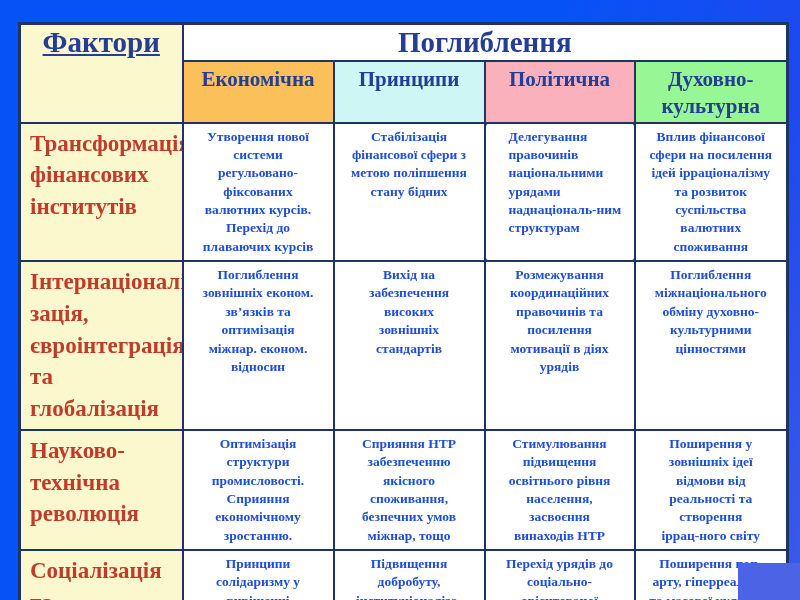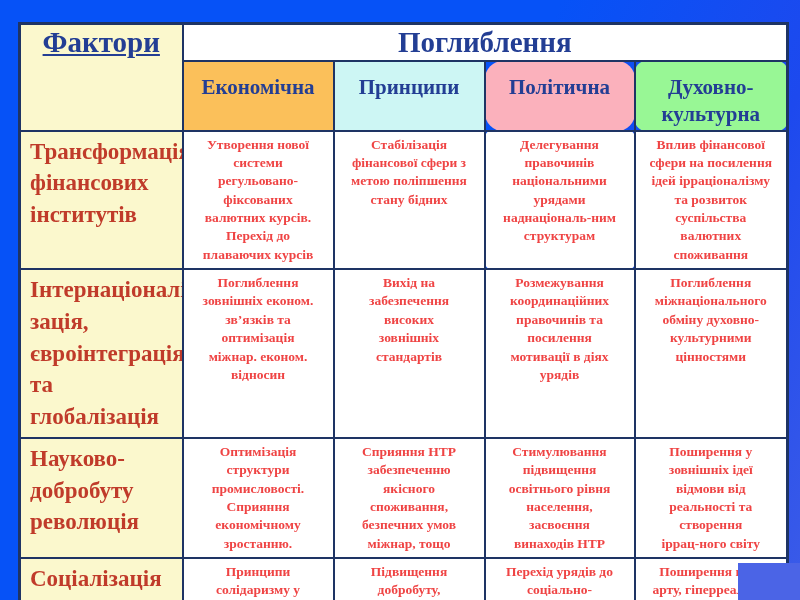--- a/index.html
+++ b/index.html
@@ -32,7 +32,7 @@
   }
   td.col-head{
     color:var(--header-text); font-size:21px; text-align:center;
-    padding-top:12px; line-height:1.3; white-space:pre-line;
+    padding-top:4px; line-height:1.3; white-space:pre-line;
   }
   td.c0{background:var(--economic-bg);}
   td.c1{background:var(--social-bg);}

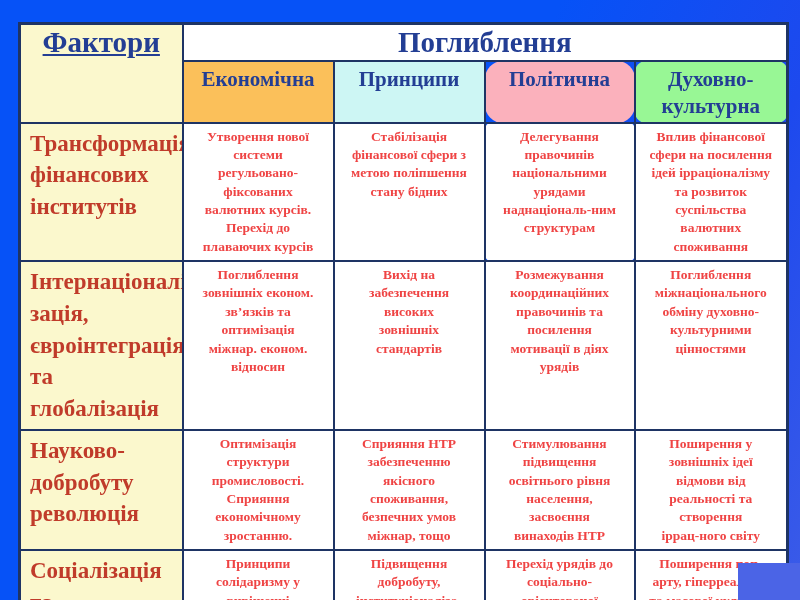--- a/index.html
+++ b/index.html
@@ -36,7 +36,7 @@
   }
   td.c0{background:var(--economic-bg);}
   td.c1{background:var(--social-bg);}
-  td.c2{background:var(--political-bg);border-radius:18px;}
+  td.c2{background:var(--political-bg);}
   td.c3{background:var(--spiritual-bg);border-radius:11px;}
   td.factor{
     background:var(--factor-bg); color:var(--factor-text);

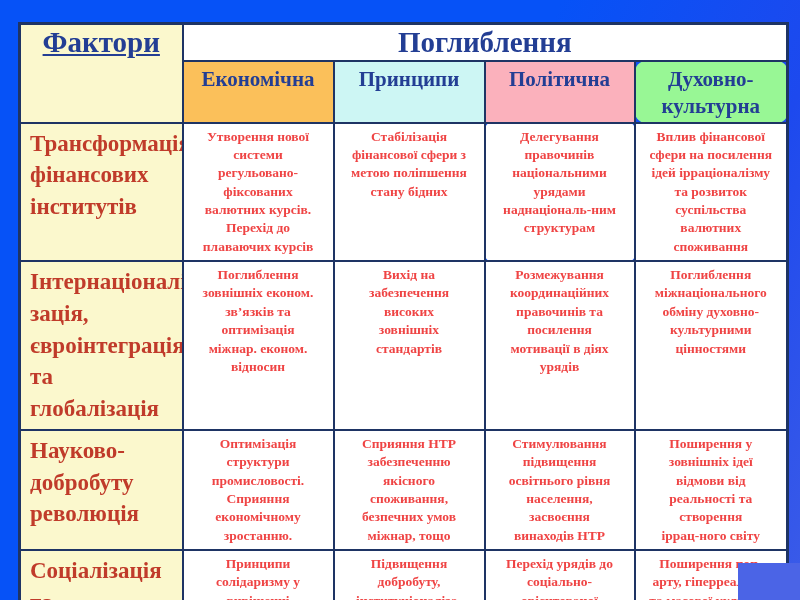--- a/index.html
+++ b/index.html
@@ -37,7 +37,7 @@
   td.c0{background:var(--economic-bg);}
   td.c1{background:var(--social-bg);}
   td.c2{background:var(--political-bg);}
-  td.c3{background:var(--spiritual-bg);border-radius:11px;}
+  td.c3{background:var(--spiritual-bg);}
   td.factor{
     background:var(--factor-bg); color:var(--factor-text);
     font-size:23px; line-height:1.38; text-align:left;

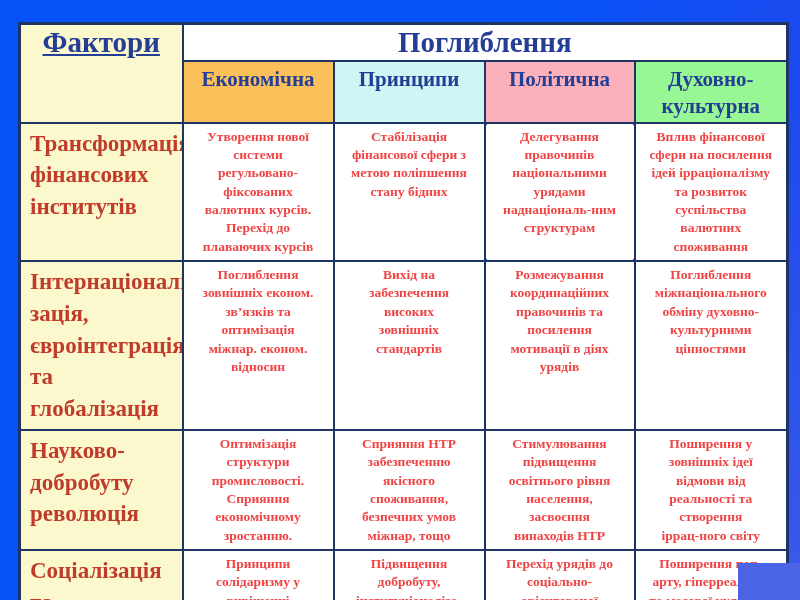--- a/index.html
+++ b/index.html
@@ -44,7 +44,7 @@
     padding:4px 4px 4px 9px; white-space:pre-line;
   }
   td.cell{
-    background:var(--cell-bg); color:#ef4444;
+    background:var(--cell-bg); color:#1d4ed8;
     font-size:13.5px; line-height:1.36; text-align:center;
     padding:4px 4px; white-space:pre-line;
   }

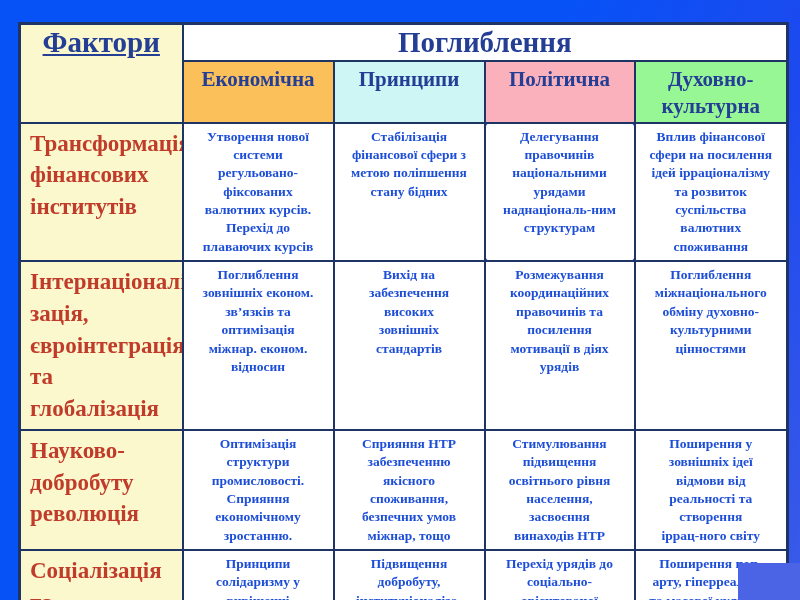--- a/index.html
+++ b/index.html
@@ -48,7 +48,7 @@
     font-size:13.5px; line-height:1.36; text-align:center;
     padding:4px 4px; white-space:pre-line;
   }
-  td.cell.align-left{text-align:center; padding-left:4px;border-radius:6px;}
+  td.cell.align-left{text-align:left; padding-left:23px;border-radius:6px;}
 </style>
 </head>
 <body>

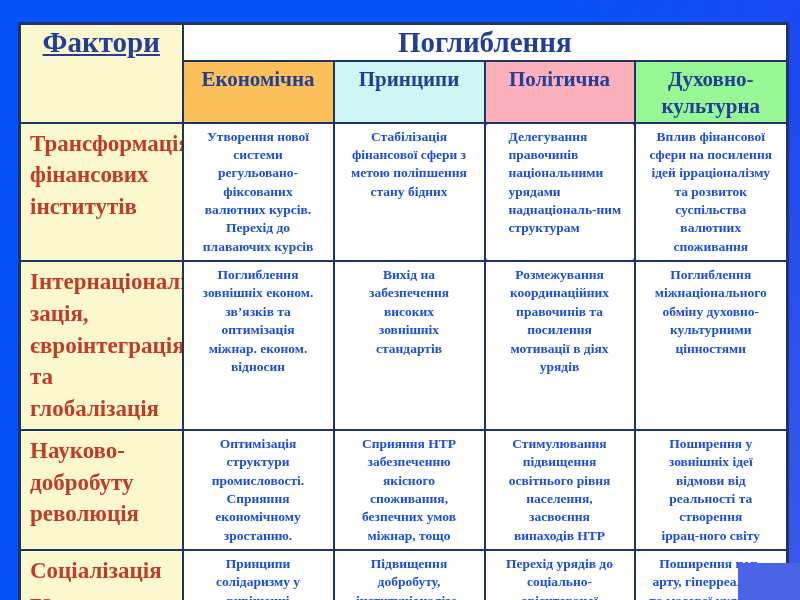--- a/index.html
+++ b/index.html
@@ -137,7 +137,7 @@
 
     <tr style="height:104px">
       <td class="factor">Науково-
-добробуту
+технічна
 революція</td>
       <td class="cell">Оптимізація
 структури

